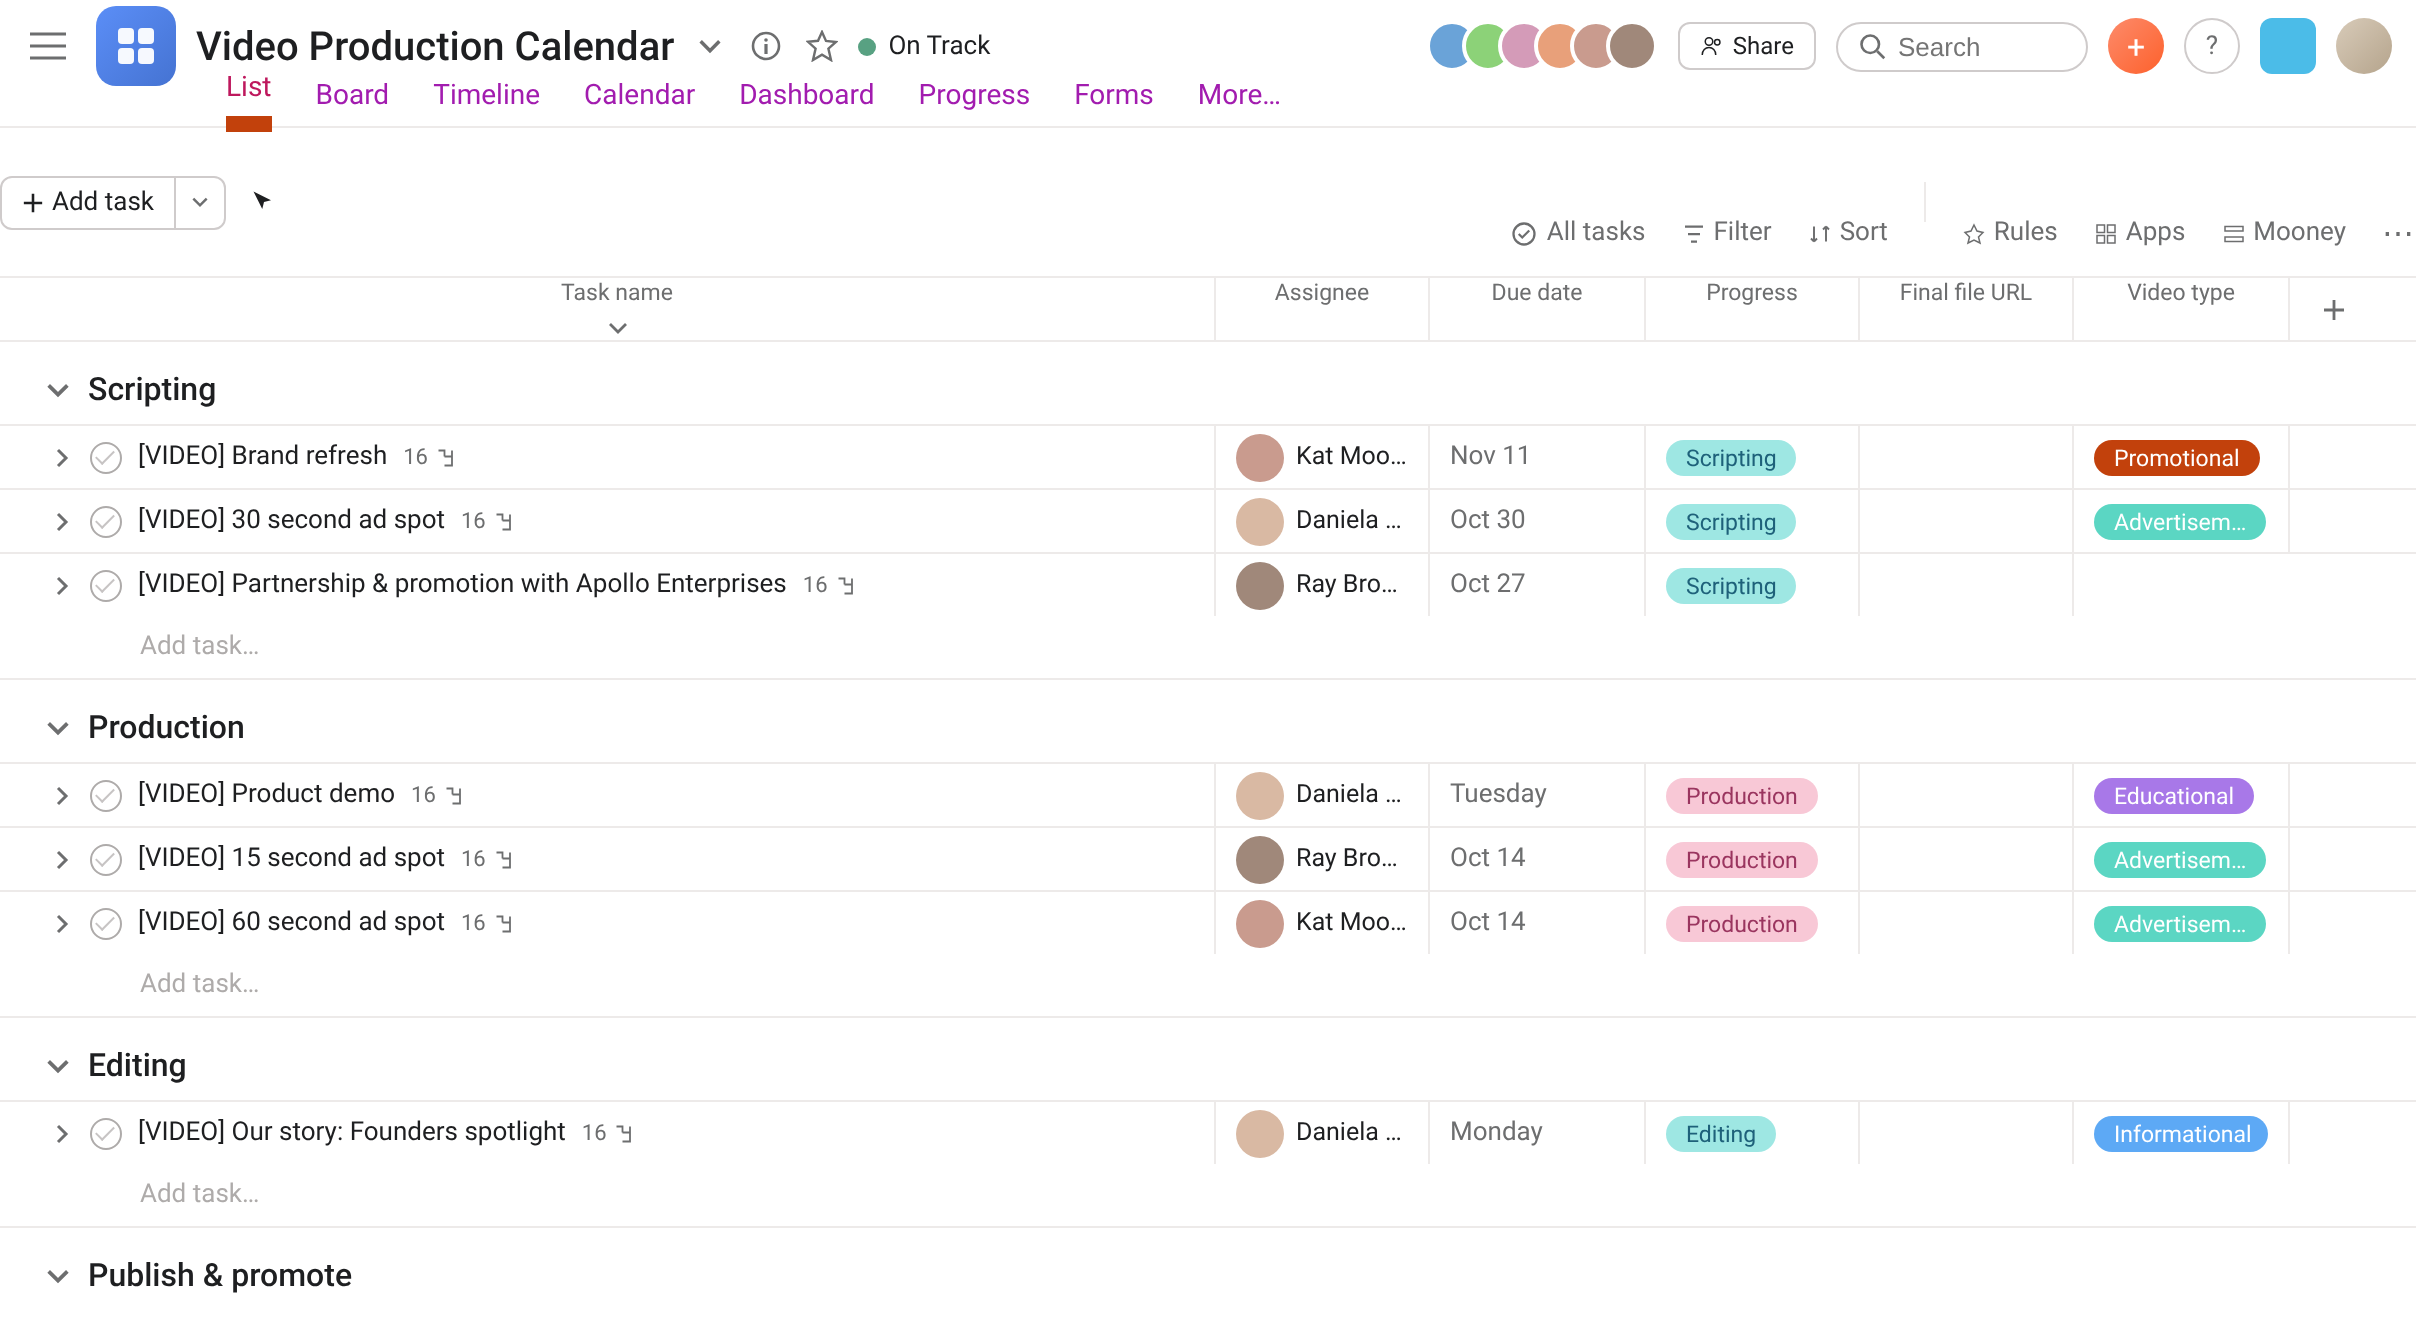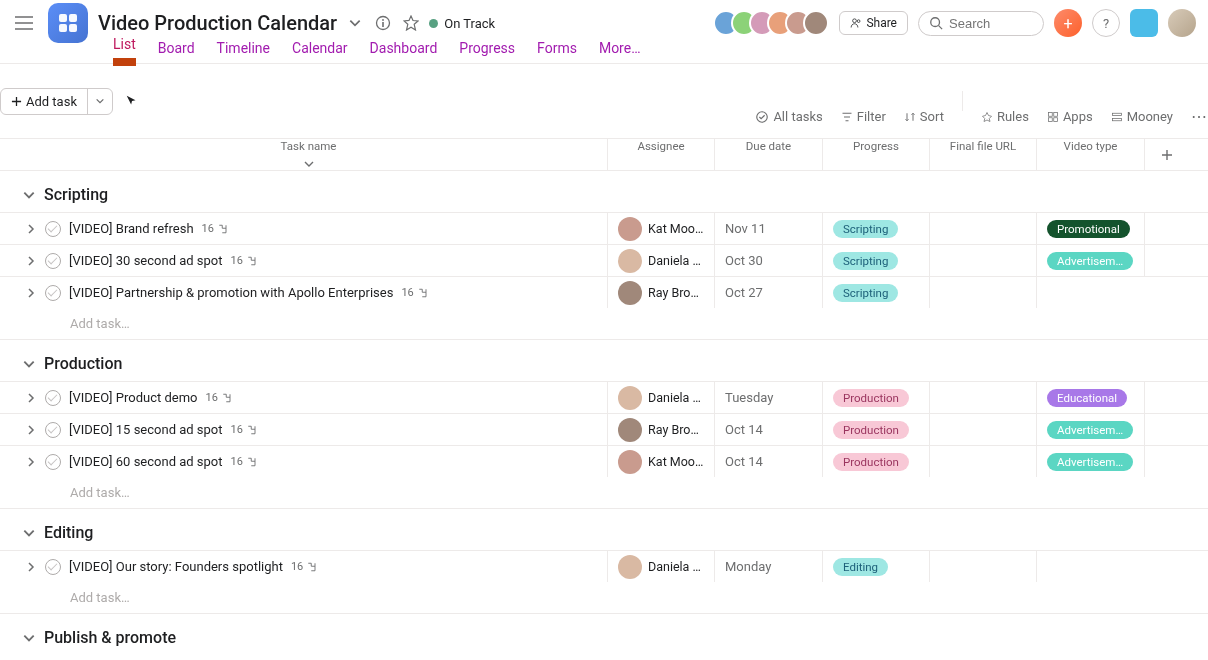--- a/index.html
+++ b/index.html
@@ -295,7 +295,7 @@
       </div>
       <div class="cell cell-url"></div>
       <div class="cell cell-type">
-        <span class="pill" style="background:#14532d;color:#ffffff">Promotional</span>
+        <span class="pill" style="background:#c2410c;color:#ffffff">Promotional</span>
       </div>
       <div class="cell cell-end"></div>
     </div>

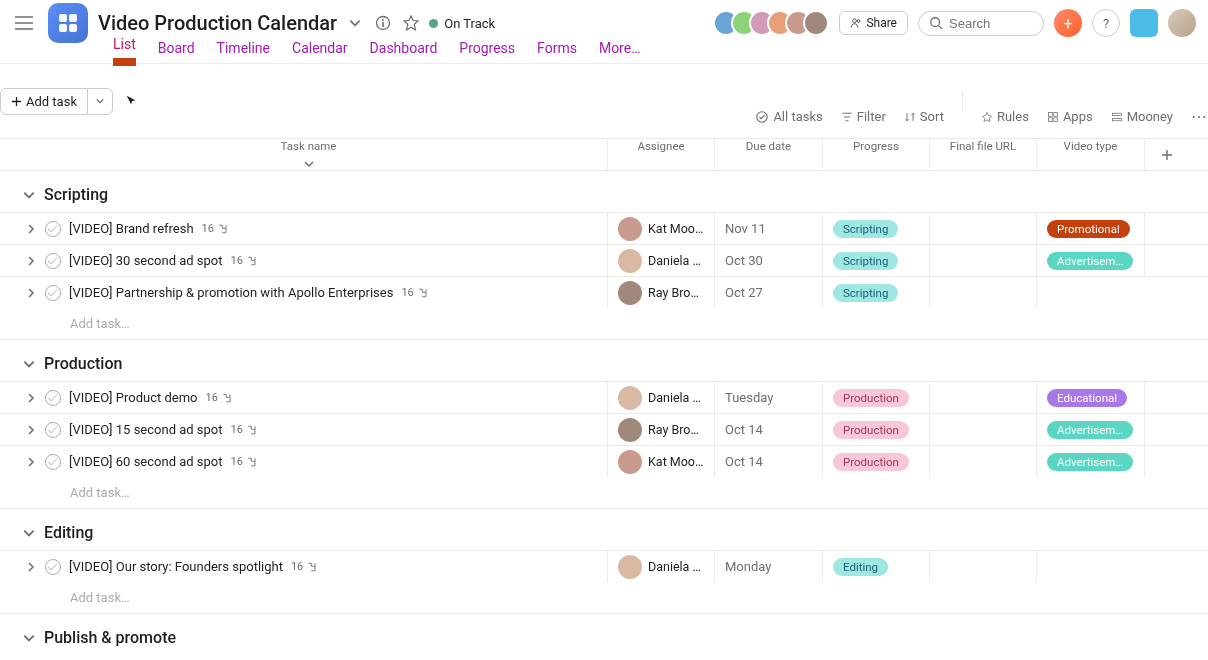--- a/index.html
+++ b/index.html
@@ -471,6 +471,9 @@
         <span class="pill" style="background:#9ee7e3;color:#1e617a">Editing</span>
       </div>
       <div class="cell cell-url"></div>
+      <div class="cell cell-type">
+        <span class="pill" style="background:#5da9f5;color:#ffffff">Informational</span>
+      </div>
       <div class="cell cell-end"></div>
     </div>
     <div class="addtask-row">Add task…</div>

